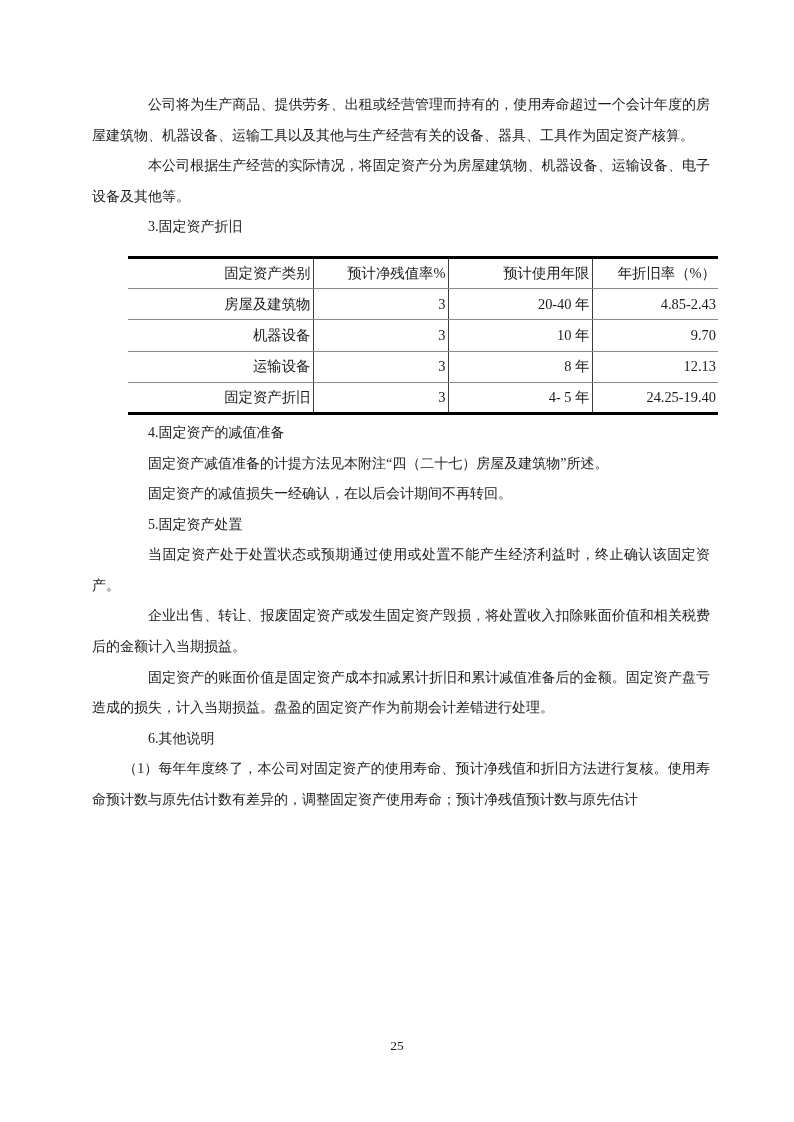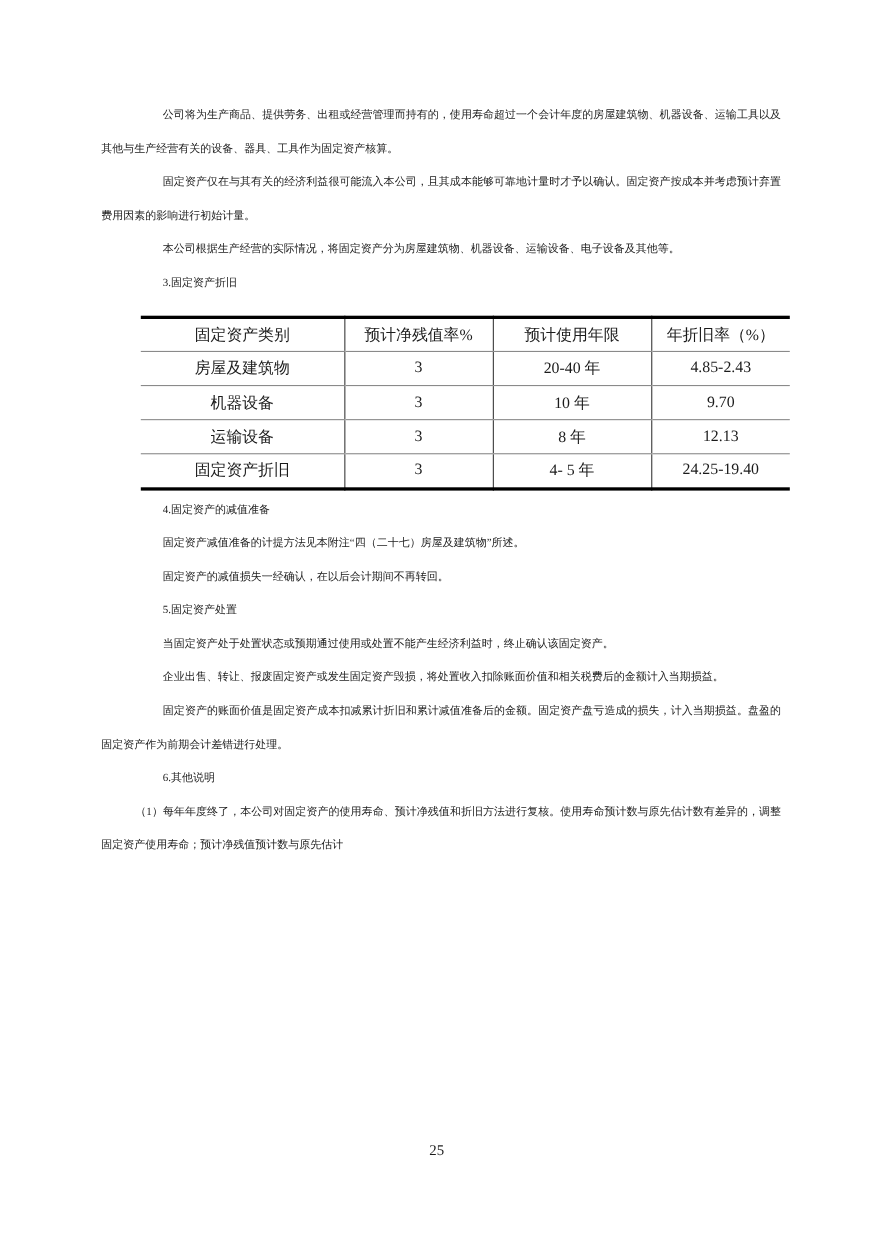--- a/index.html
+++ b/index.html
@@ -22,7 +22,7 @@
     width: 618px;
   }
   .para {
-    font-size: 10px;
+    font-size: 14px;
     line-height: 30.6px;
     text-align: justify;
     text-indent: 56px;

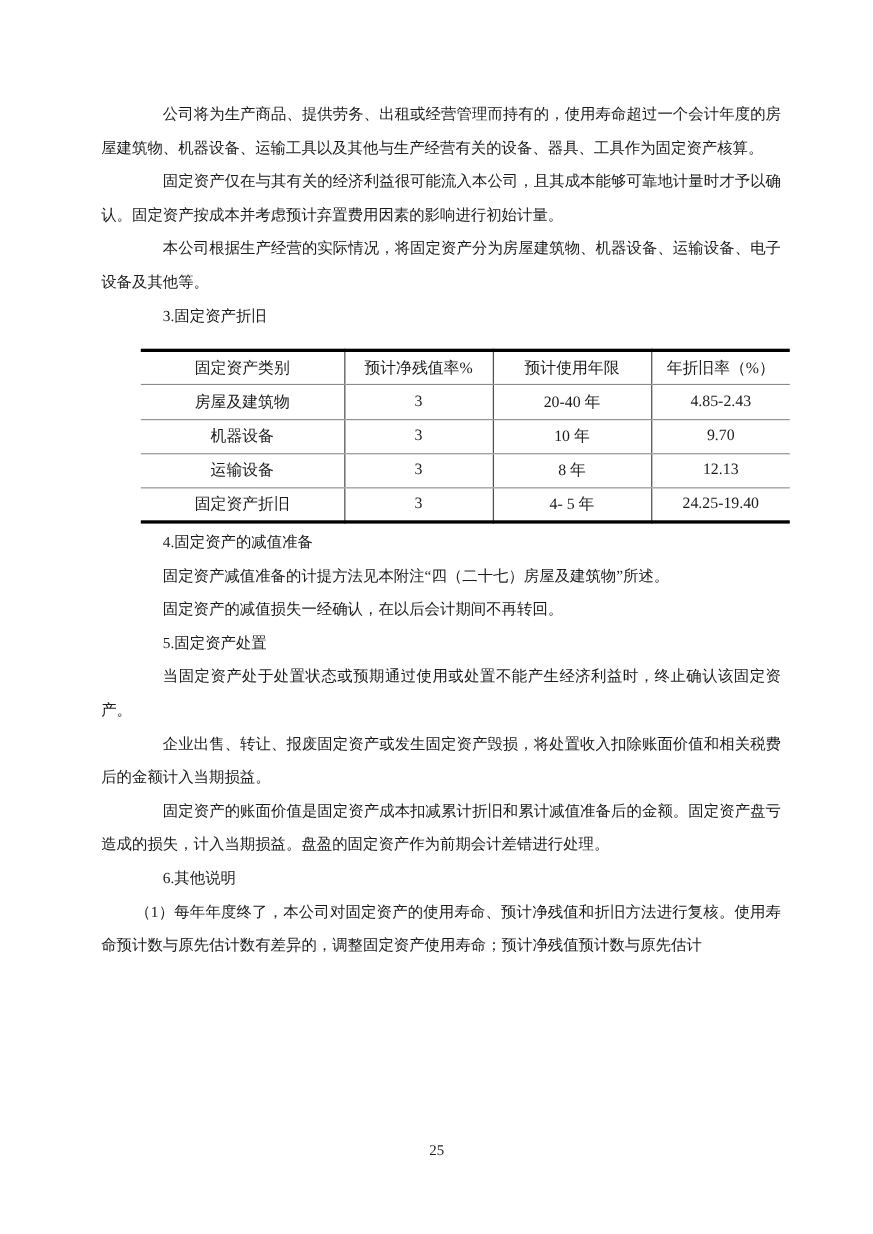--- a/index.html
+++ b/index.html
@@ -70,7 +70,6 @@
 <div class="page">
   <div class="content" id="flow">
       <p class="para">公司将为生产商品、提供劳务、出租或经营管理而持有的，使用寿命超过一个会计年度的房屋建筑物、机器设备、运输工具以及其他与生产经营有关的设备、器具、工具作为固定资产核算。</p>
-      <p class="para">固定资产仅在与其有关的经济利益很可能流入本公司，且其成本能够可靠地计量时才予以确认。固定资产按成本并考虑预计弃置费用因素的影响进行初始计量。</p>
       <p class="para">本公司根据生产经营的实际情况，将固定资产分为房屋建筑物、机器设备、运输设备、电子设备及其他等。</p>
       <p class="para heading">3.固定资产折旧</p>
       <table class="dep">

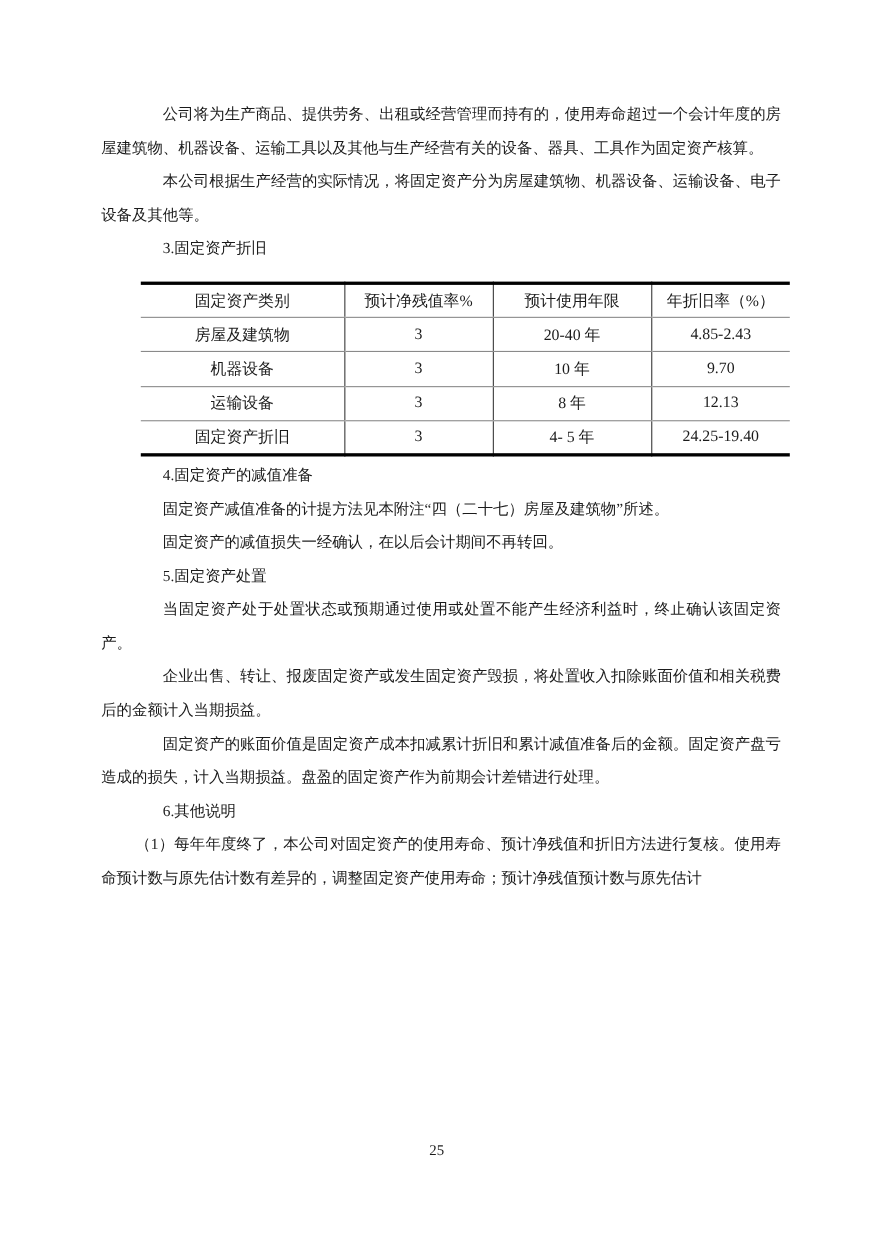--- a/index.html
+++ b/index.html
@@ -42,7 +42,7 @@
   table.dep th, table.dep td {
     font-weight: normal;
     font-size: 14.4px;
-    text-align: center;
+    text-align: right;
     vertical-align: middle;
     height: 31.2px;
     padding: 0 2px;

